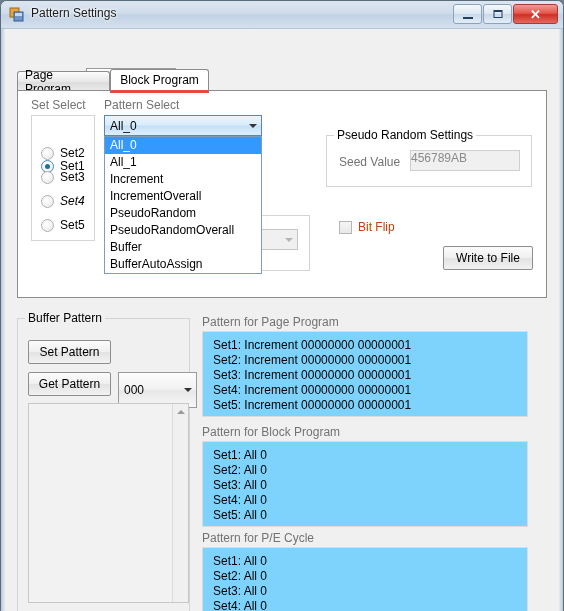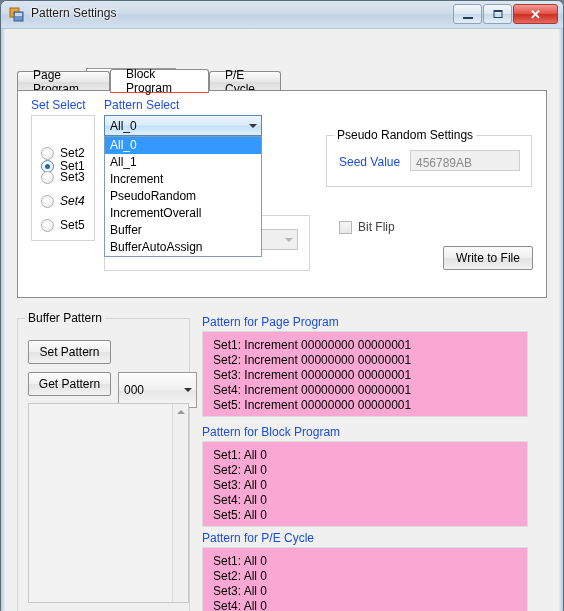--- a/index.html
+++ b/index.html
@@ -108,7 +108,7 @@
     background: linear-gradient(to bottom,#fcfcfc,#e8e8e8 50%,#dcdcdc 52%,#eaeaea);
     font-size: 12px; color: #000;
     display: flex; align-items: center; justify-content: center;
-    padding: 0 15px;
+    padding: 0 7px;
     cursor: default;
   }
   .tab.active {

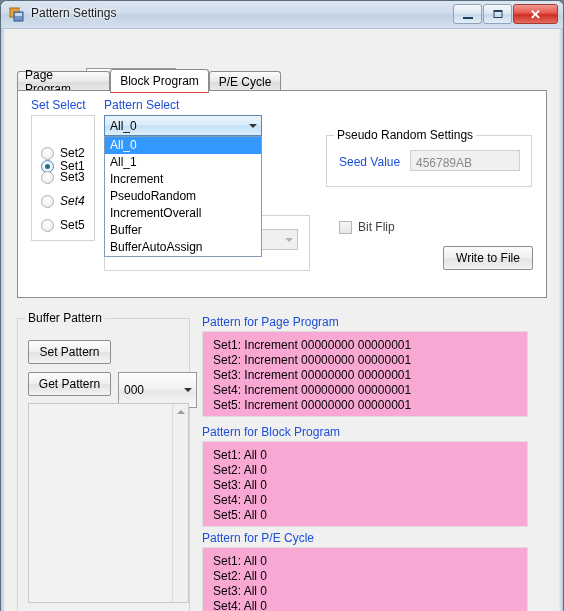--- a/index.html
+++ b/index.html
@@ -114,7 +114,7 @@
   .tab.active {
     top: 0; height: 24px;
     background: #fff;
-    border-bottom: 1px solid #ef4444;
+    border-bottom: 3px solid #ef4444;
     z-index: 5;
   }
   .tabpage {

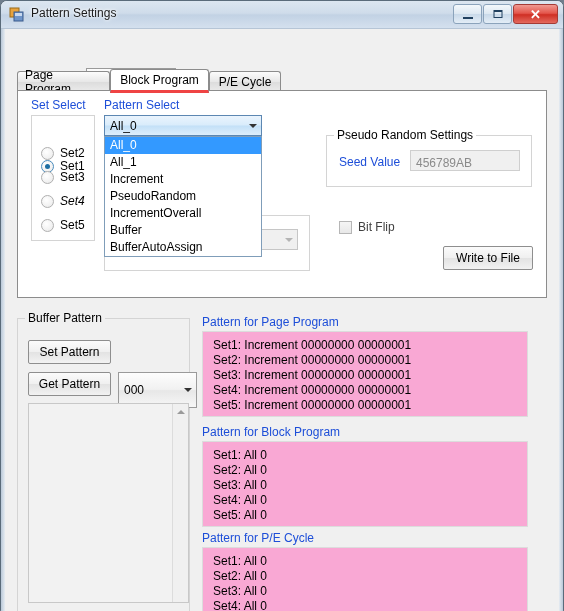--- a/index.html
+++ b/index.html
@@ -275,9 +275,6 @@
       <div class="tab active" style="left:93px;width:99px;">
         <span>Block Program</span>
       </div>
-      <div class="tab" style="left:192px;width:72px;">
-        <span>P/E Cycle</span>
-      </div>
     </div>
 
     <div class="tabpage">

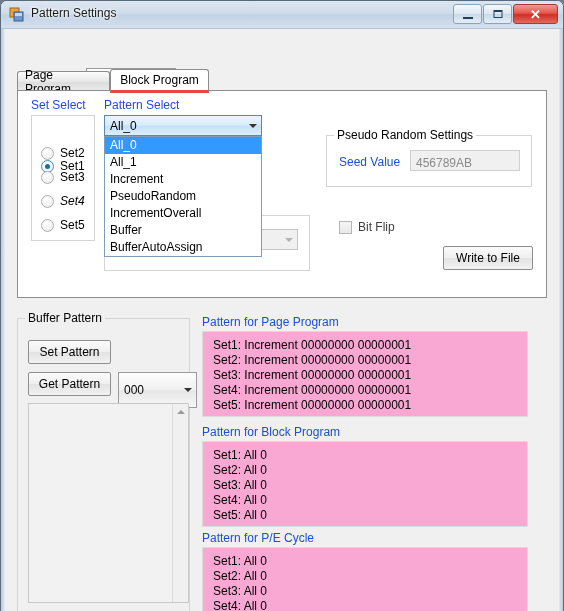--- a/index.html
+++ b/index.html
@@ -72,7 +72,7 @@
     background: #f0f0f0;
   }
 
-  .lbl { font-size: 12px; color: #1d4ed8; }
+  .lbl { font-size: 12px; color: #737373; }
 
   
   .combo {

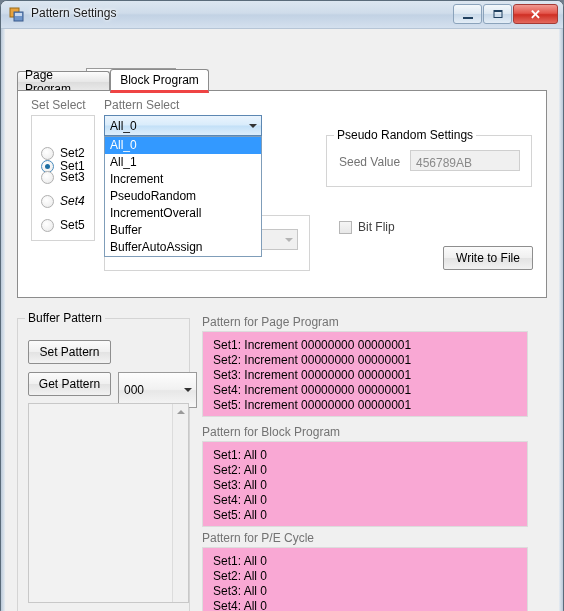--- a/index.html
+++ b/index.html
@@ -165,7 +165,7 @@
     border: 1px solid #cfcfcf;
     background: #f0f0f0;
     font-size: 12px; color: #8a8a8a;
-    display: flex; align-items: flex-end; padding-left: 5px;
+    display: flex; align-items: flex-start; 
   }
 
   

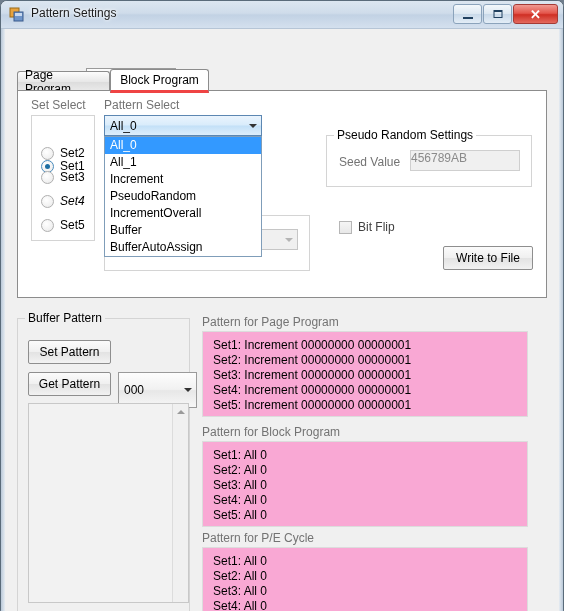--- a/index.html
+++ b/index.html
@@ -346,8 +346,8 @@
         <div class="ddi sel">All_0</div>
         <div class="ddi">All_1</div>
         <div class="ddi">Increment</div>
+        <div class="ddi">IncrementOverall</div>
         <div class="ddi">PseudoRandom</div>
-        <div class="ddi">IncrementOverall</div>
         <div class="ddi">Buffer</div>
         <div class="ddi">BufferAutoAssign</div>
       </div>

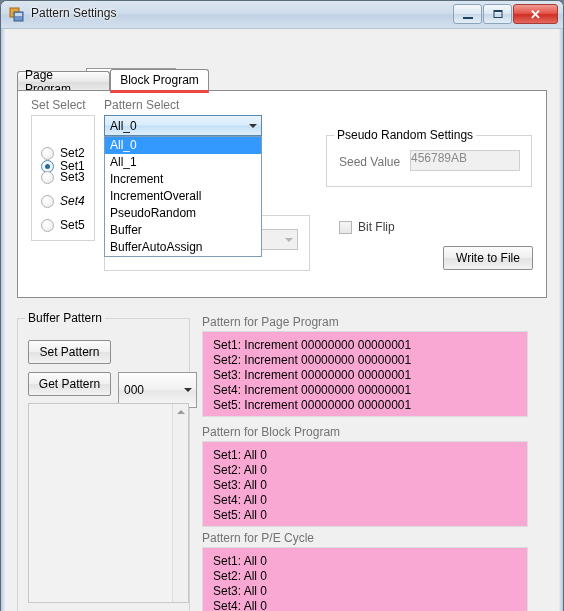--- a/index.html
+++ b/index.html
@@ -348,6 +348,7 @@
         <div class="ddi">Increment</div>
         <div class="ddi">IncrementOverall</div>
         <div class="ddi">PseudoRandom</div>
+        <div class="ddi">PseudoRandomOverall</div>
         <div class="ddi">Buffer</div>
         <div class="ddi">BufferAutoAssign</div>
       </div>

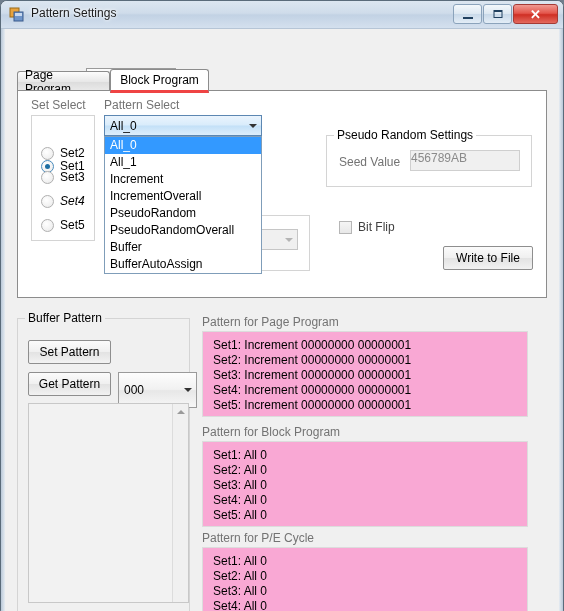--- a/index.html
+++ b/index.html
@@ -157,7 +157,7 @@
     background: linear-gradient(to bottom,#f5f5f5,#e8e8e8);
     flex: none;
   }
-  .cbox-label { font-size: 12px; margin-left: 6px; color: #404040; text-align: right; }
+  .cbox-label { font-size: 12px; margin-left: 6px; color: #c2410c; text-align: right; }
 
   
   .tbox {

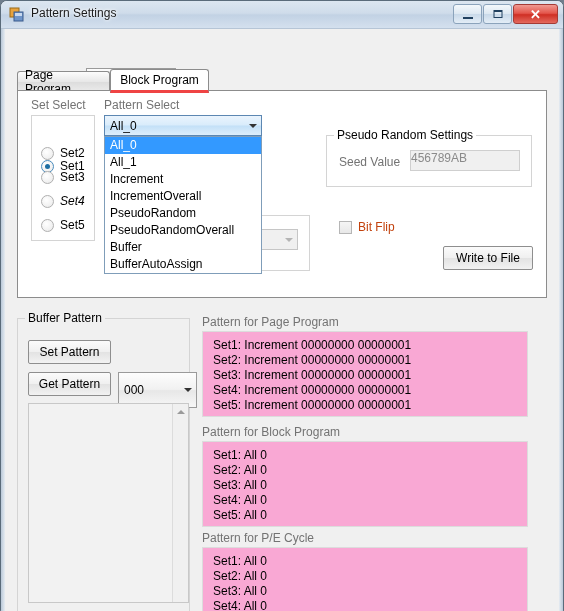--- a/index.html
+++ b/index.html
@@ -182,7 +182,7 @@
   
   .listpanel {
     position: absolute;
-    background: #f9a8d4;
+    background: #7dd3fc;
     border: 1px solid #dcdcdc;
     padding: 6px 0 0 10px;
     overflow: hidden;

